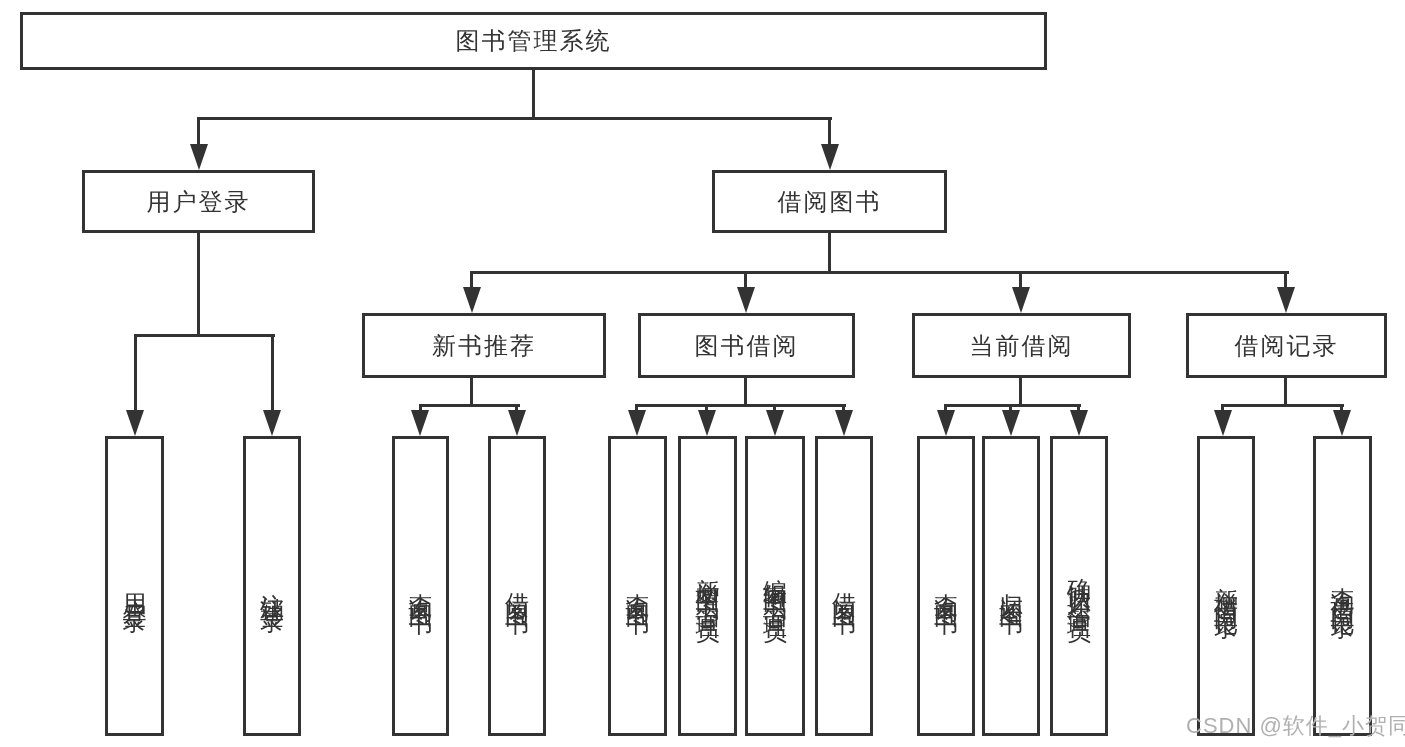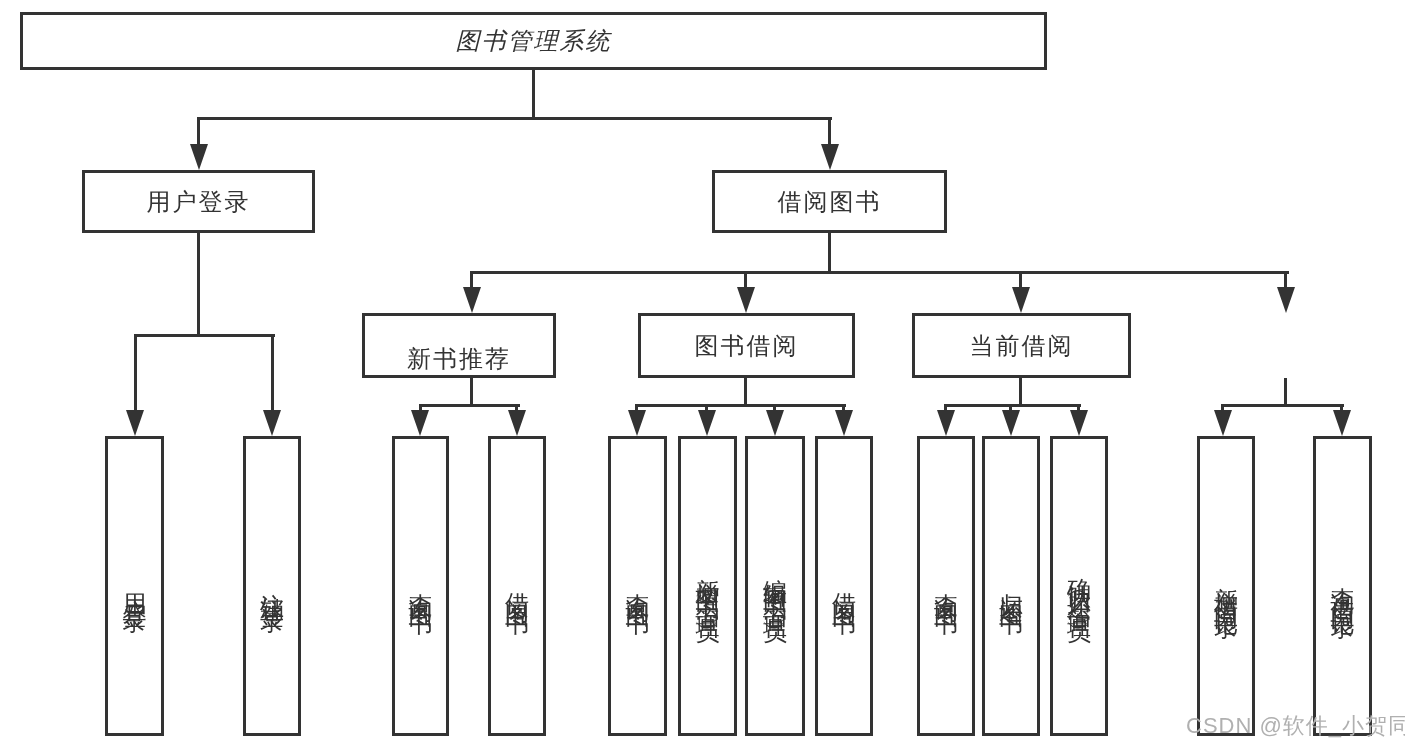--- a/index.html
+++ b/index.html
@@ -62,7 +62,7 @@
 
 <div class="canvas">
 
-  <div class="box" style="left:20px;top:12px;width:1027px;height:58px;font-style:italic;">
+  <div class="box" style="left:20px;top:12px;width:1027px;height:58px;">
     <span class="hlabel">图书管理系统</span>
   </div>
 

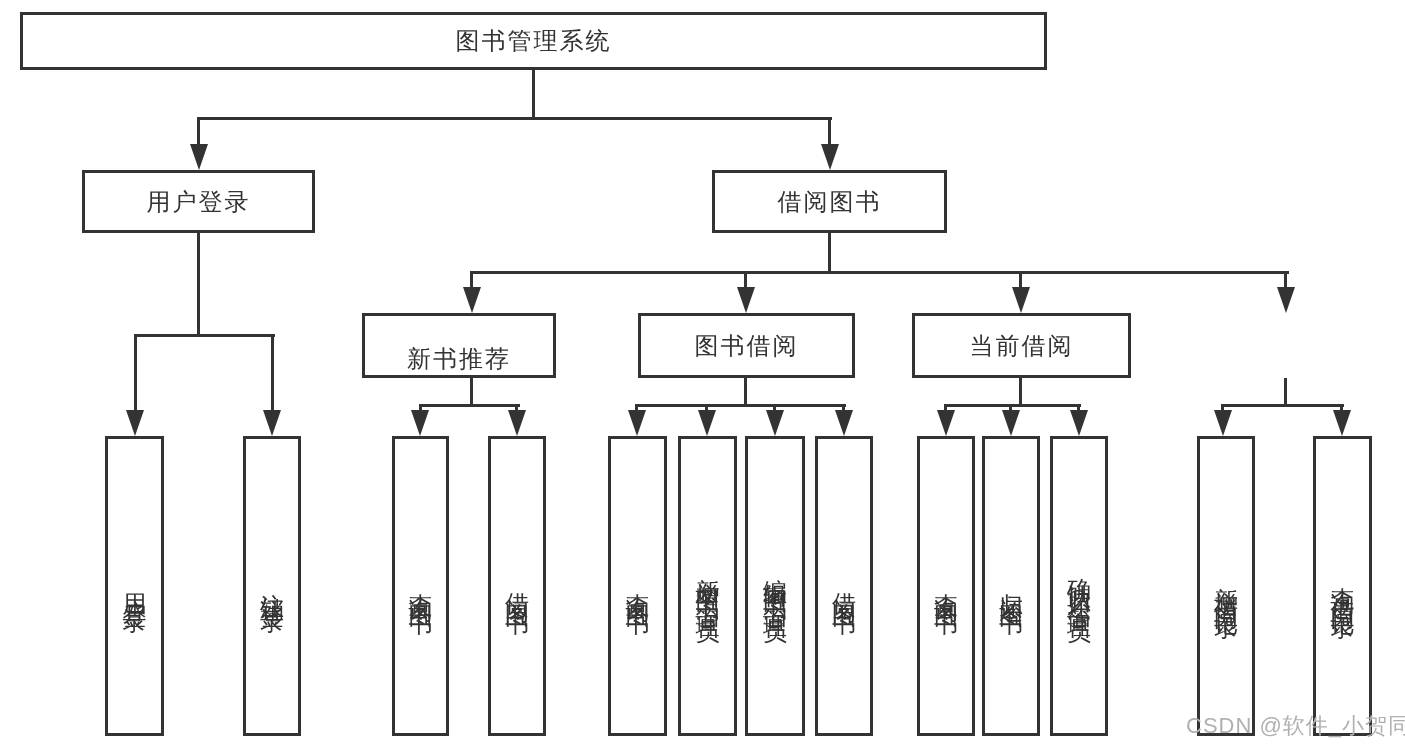--- a/index.html
+++ b/index.html
@@ -98,7 +98,7 @@
   <div class="vline" style="left:1284px;top:271px;height:20px;"></div>
   <div class="arrow" style="left:1277px;top:287px;"></div>
 
-  <div class="box" style="left:362px;top:313px;width:194px;height:65px;align-items:flex-end;">
+  <div class="box" style="left:362px;top:313px;width:244px;height:65px;">
     <span class="hlabel">新书推荐</span>
   </div>
   <div class="box" style="left:638px;top:313px;width:217px;height:65px;">

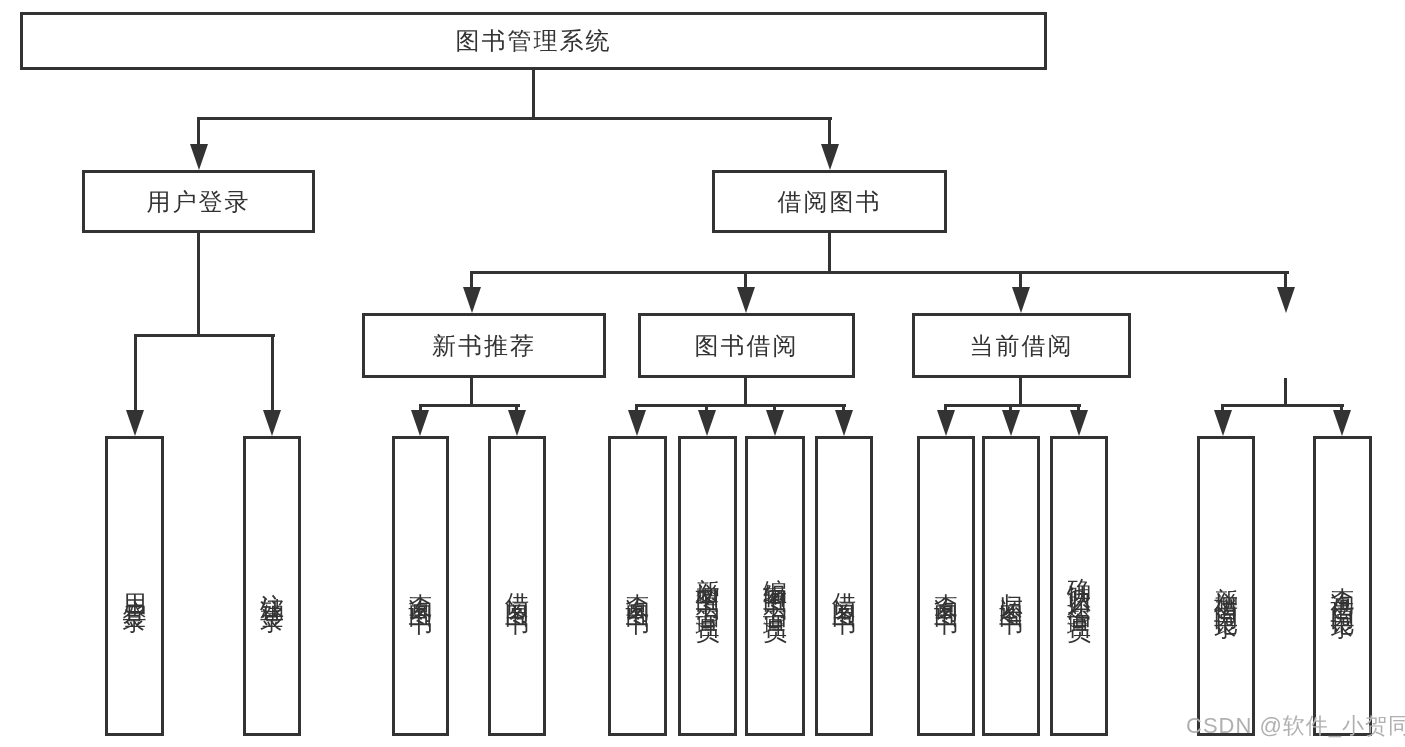--- a/index.html
+++ b/index.html
@@ -107,6 +107,9 @@
   <div class="box" style="left:912px;top:313px;width:219px;height:65px;">
     <span class="hlabel">当前借阅</span>
   </div>
+  <div class="box" style="left:1186px;top:313px;width:201px;height:65px;">
+    <span class="hlabel">借阅记录</span>
+  </div>
 
   <div class="vline" style="left:470px;top:378px;height:29px;"></div>
   <div class="hline" style="left:419px;top:404px;width:101px;"></div>

